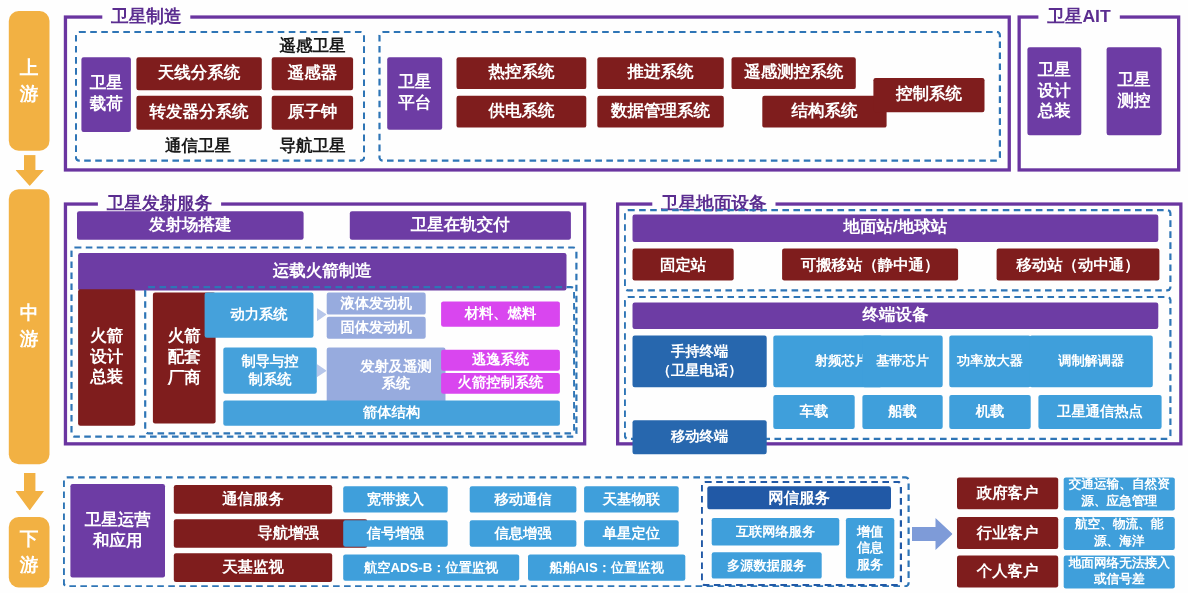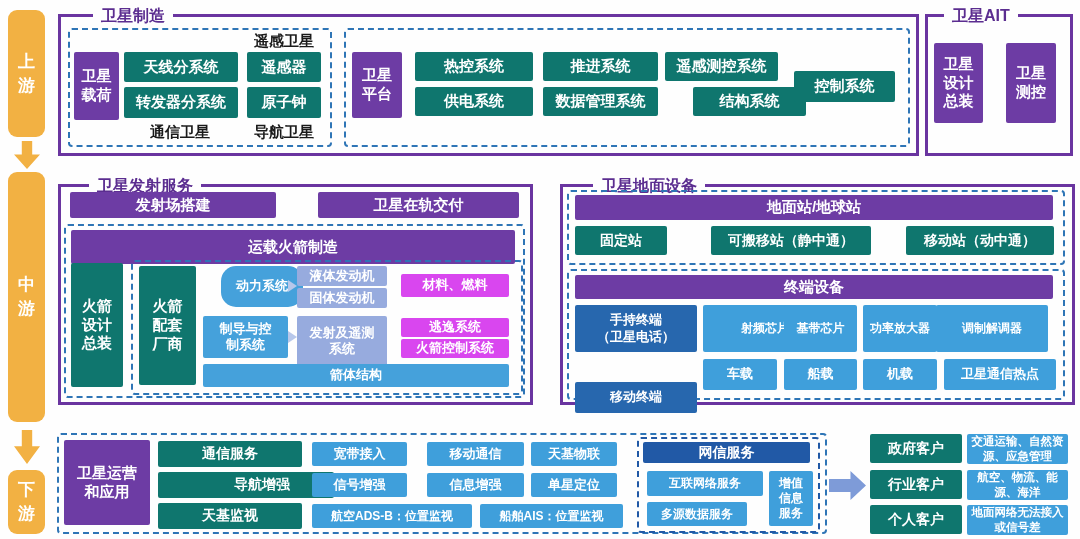--- a/index.html
+++ b/index.html
@@ -13,7 +13,7 @@
     line-height:1.25;border-radius:2px;font-size:14px;
   }
   .purple{background:#6D3CA4;}
-  .b-dark{background:#0f766e;}
+  .b-dark{background:#7f1d1d;}
   .b-navy{background:#2767AE;}
   .b-deep{background:#2159A6;}
   .b-sky{background:#3F9FDB;}

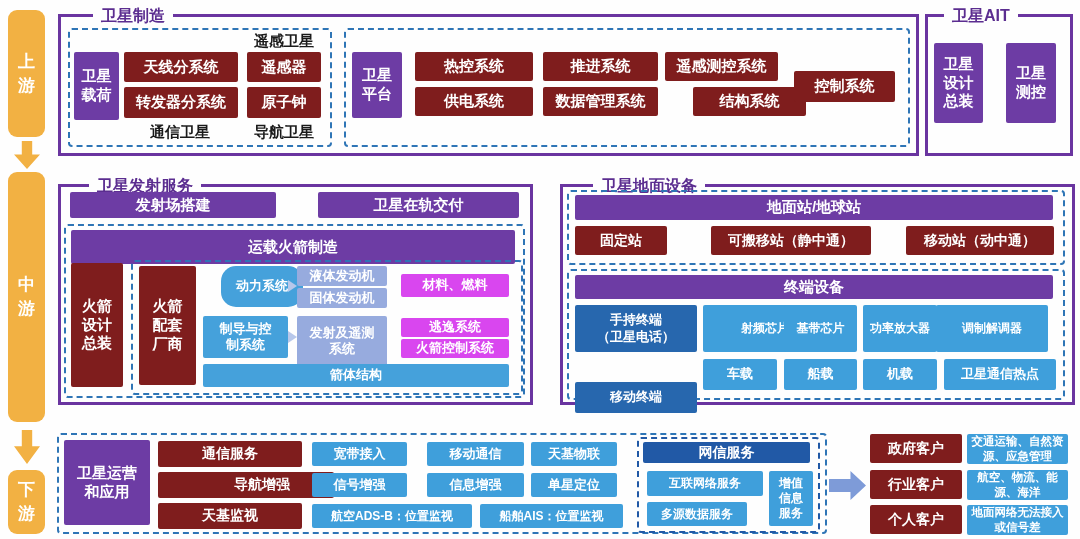--- a/index.html
+++ b/index.html
@@ -117,7 +117,7 @@
   <div class="box b-dark fs15" style="left:139px;top:266px;width:57px;height:119px;">火箭
 配套
 厂商</div>
-  <div class="box b-mid fs13" style="left:221px;top:266px;width:82px;height:41px;border-radius:15px;">动力系统</div>
+  <div class="box b-mid fs13" style="left:186px;top:266px;width:99px;height:41px;">动力系统</div>
   <div class="chev" style="left:288px;top:280px;"></div>
   <div class="box lav1 fs13" style="left:297px;top:266px;width:90px;height:20px;">液体发动机</div>
   <div class="box lav1 fs13" style="left:297px;top:288px;width:90px;height:20px;">固体发动机</div>

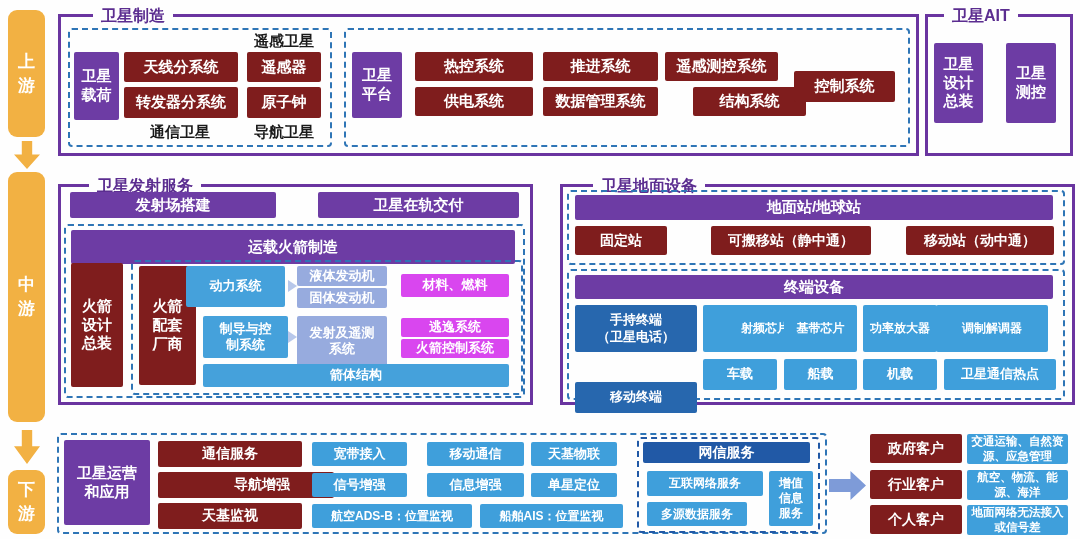--- a/index.html
+++ b/index.html
@@ -125,7 +125,7 @@
   <div class="box b-mid fs13" style="left:203px;top:316px;width:85px;height:42px;">制导与控
 制系统</div>
   <div class="chev" style="left:288px;top:331px;"></div>
-  <div class="box lav1 fs13" style="left:297px;top:316px;width:90px;height:50px;">发射及遥测
+  <div class="box lav1 fs13" style="left:297px;top:316px;width:90px;height:50px;padding-left:18px;">发射及遥测
 系统</div>
   <div class="box lav2 fs13" style="left:401px;top:318px;width:108px;height:19px;">逃逸系统</div>
   <div class="box lav2 fs13" style="left:401px;top:339px;width:108px;height:19px;">火箭控制系统</div>

